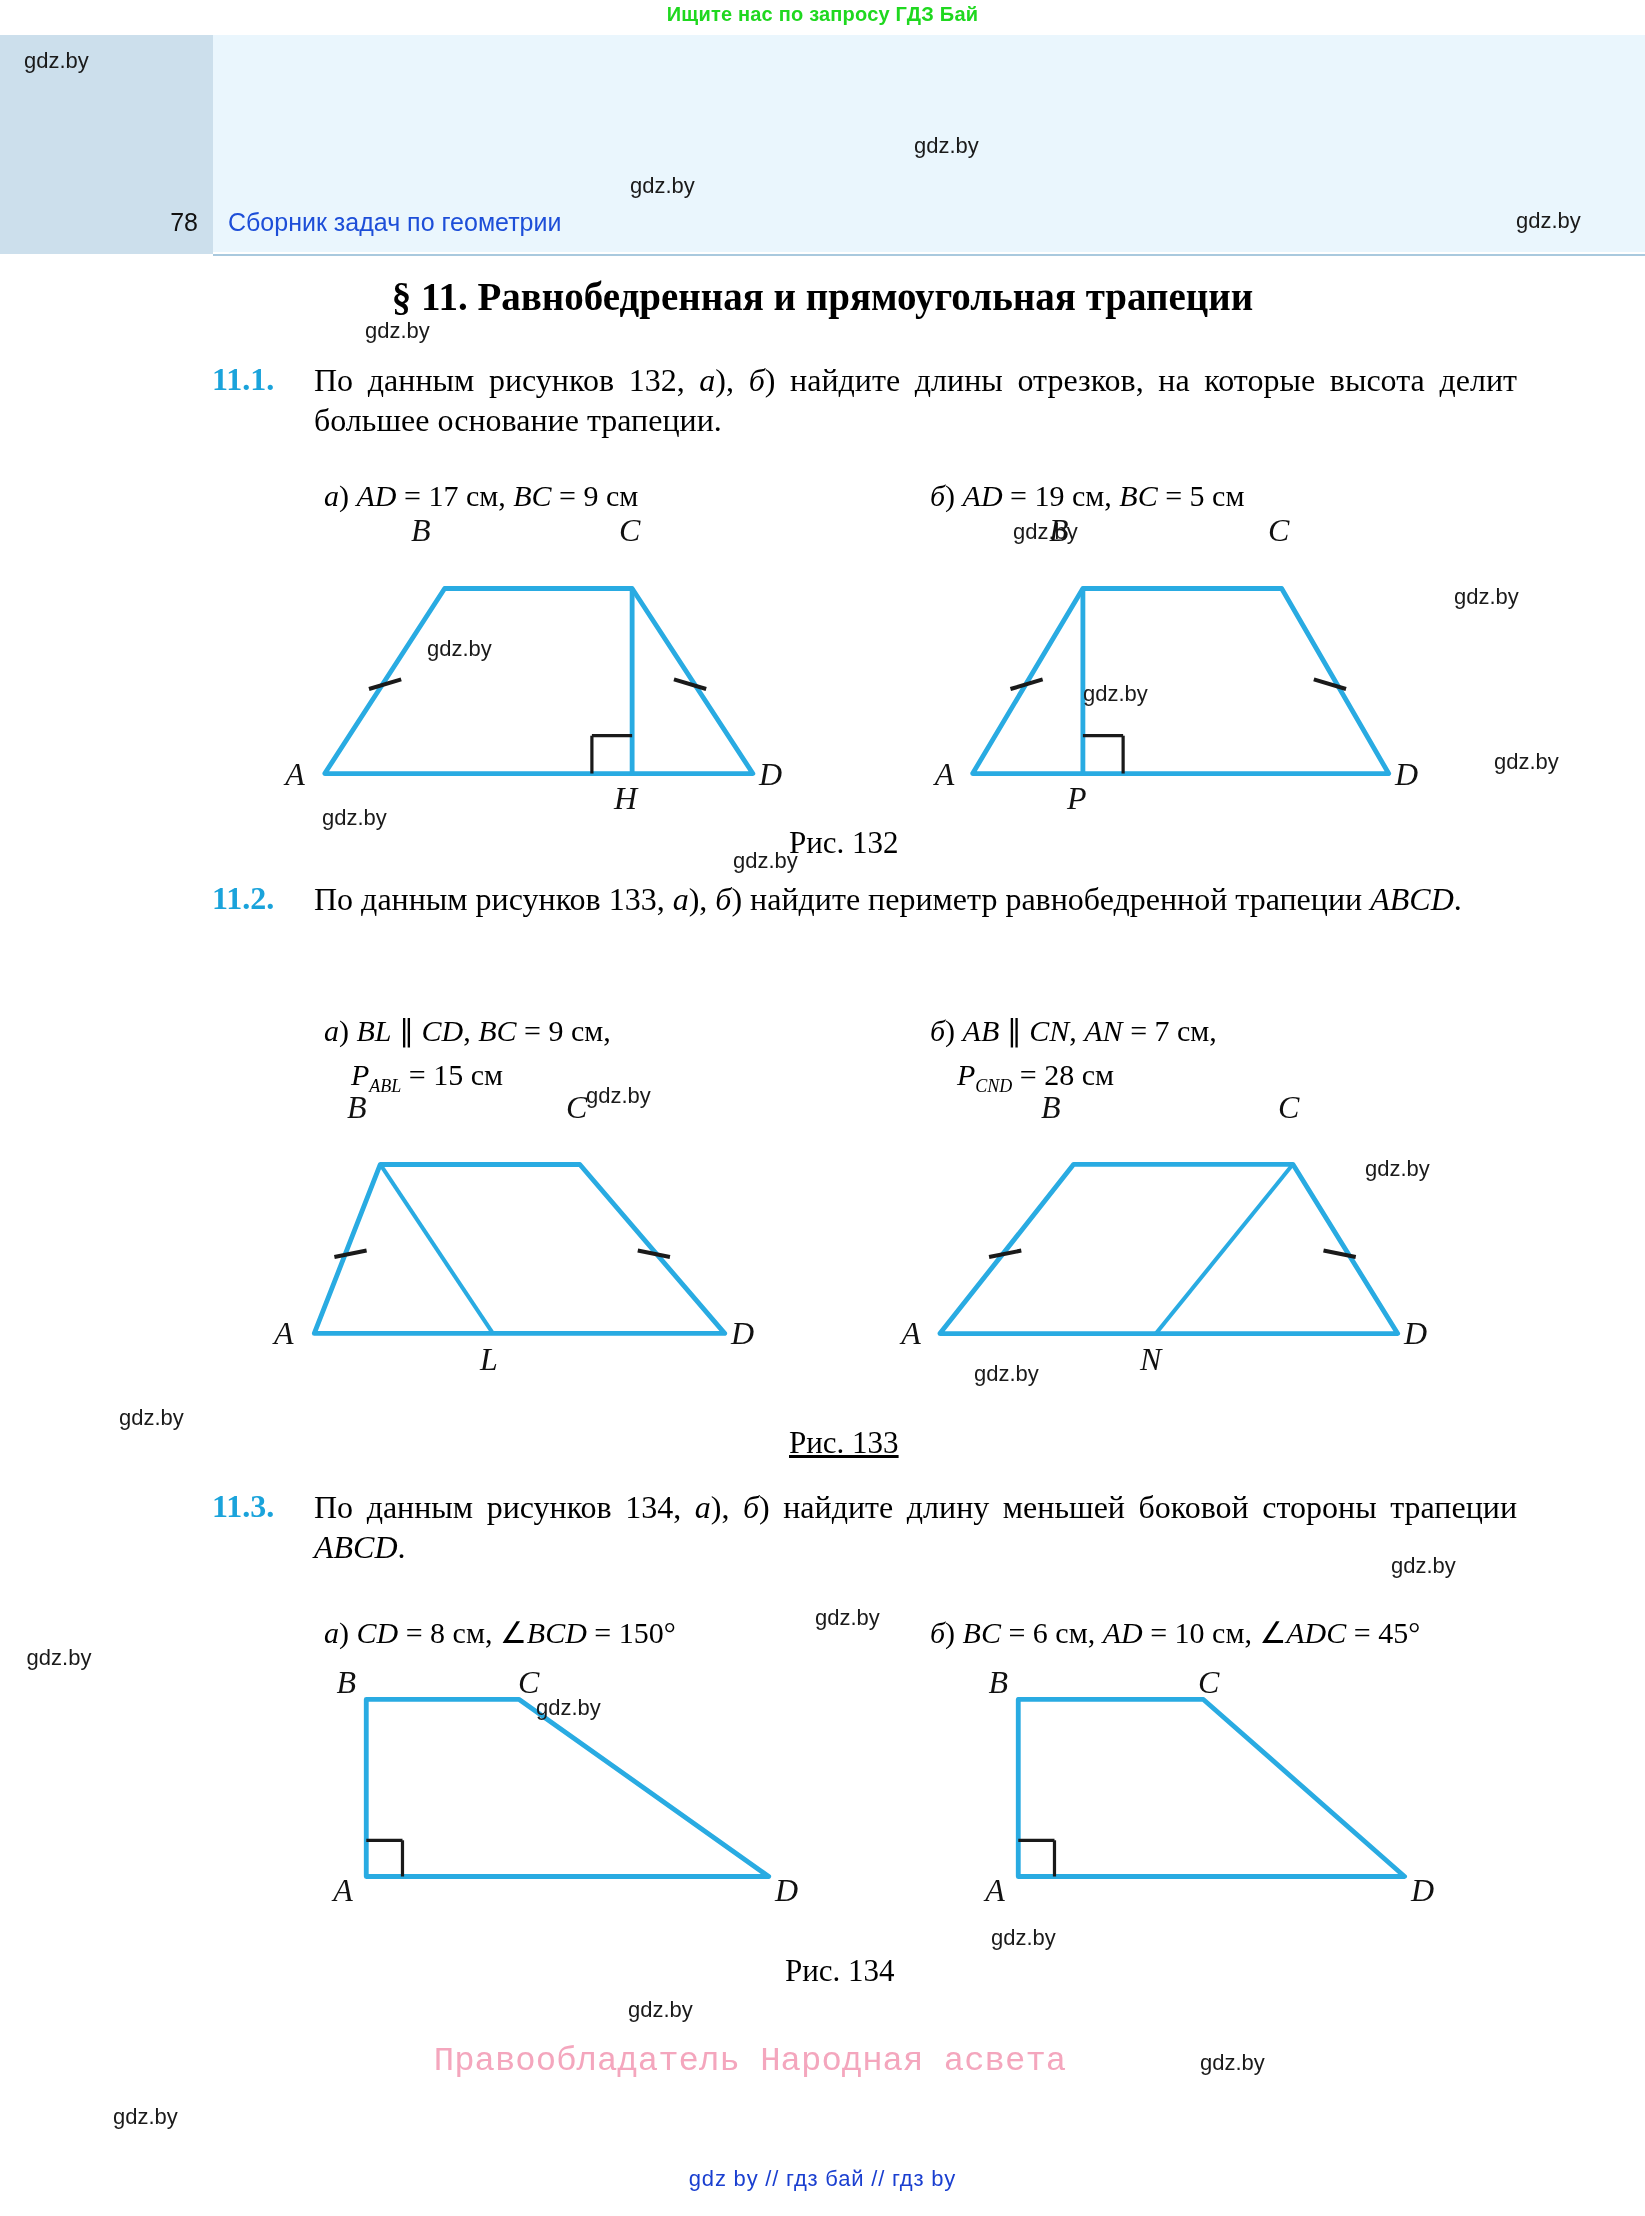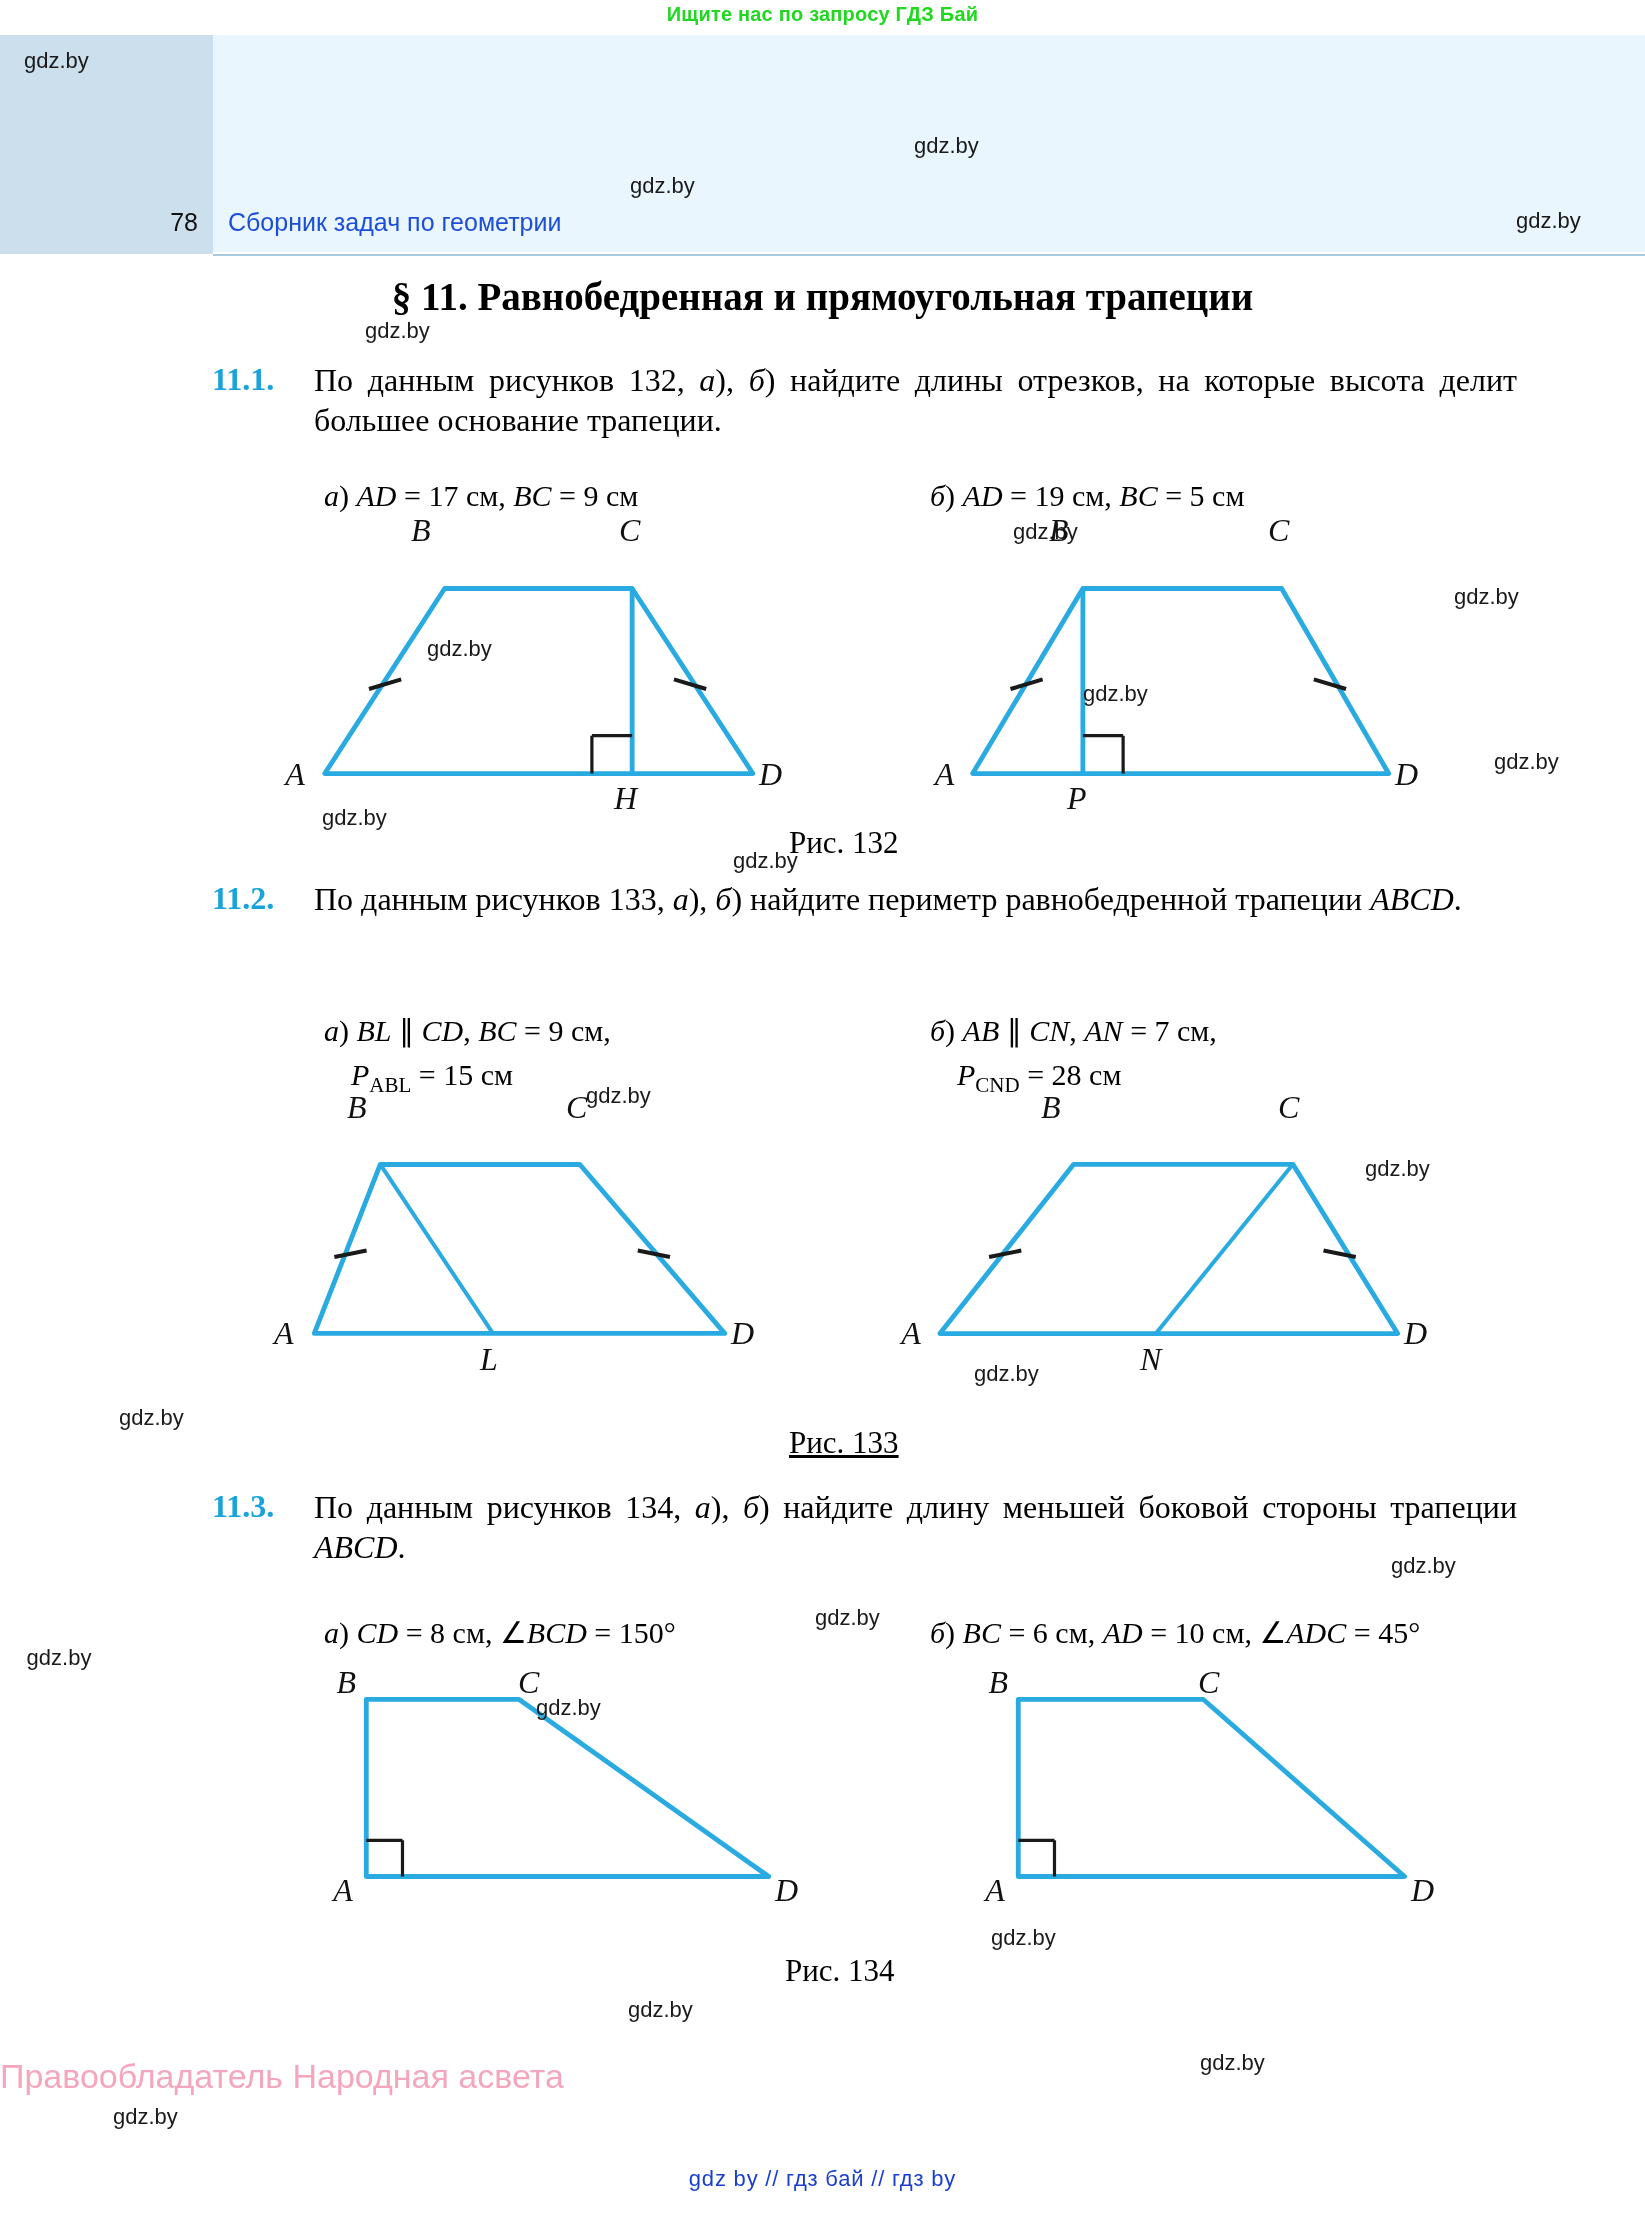--- a/index.html
+++ b/index.html
@@ -130,7 +130,8 @@
   .cond-line2 { margin-left: 27px; margin-top: 9.7px; }
   .cond-row i { font-style: italic; }
   .sub {
-    font-size: 21px;
+    font-size: 18px;
+    font-style: italic;
     vertical-align: sub;
   }
 

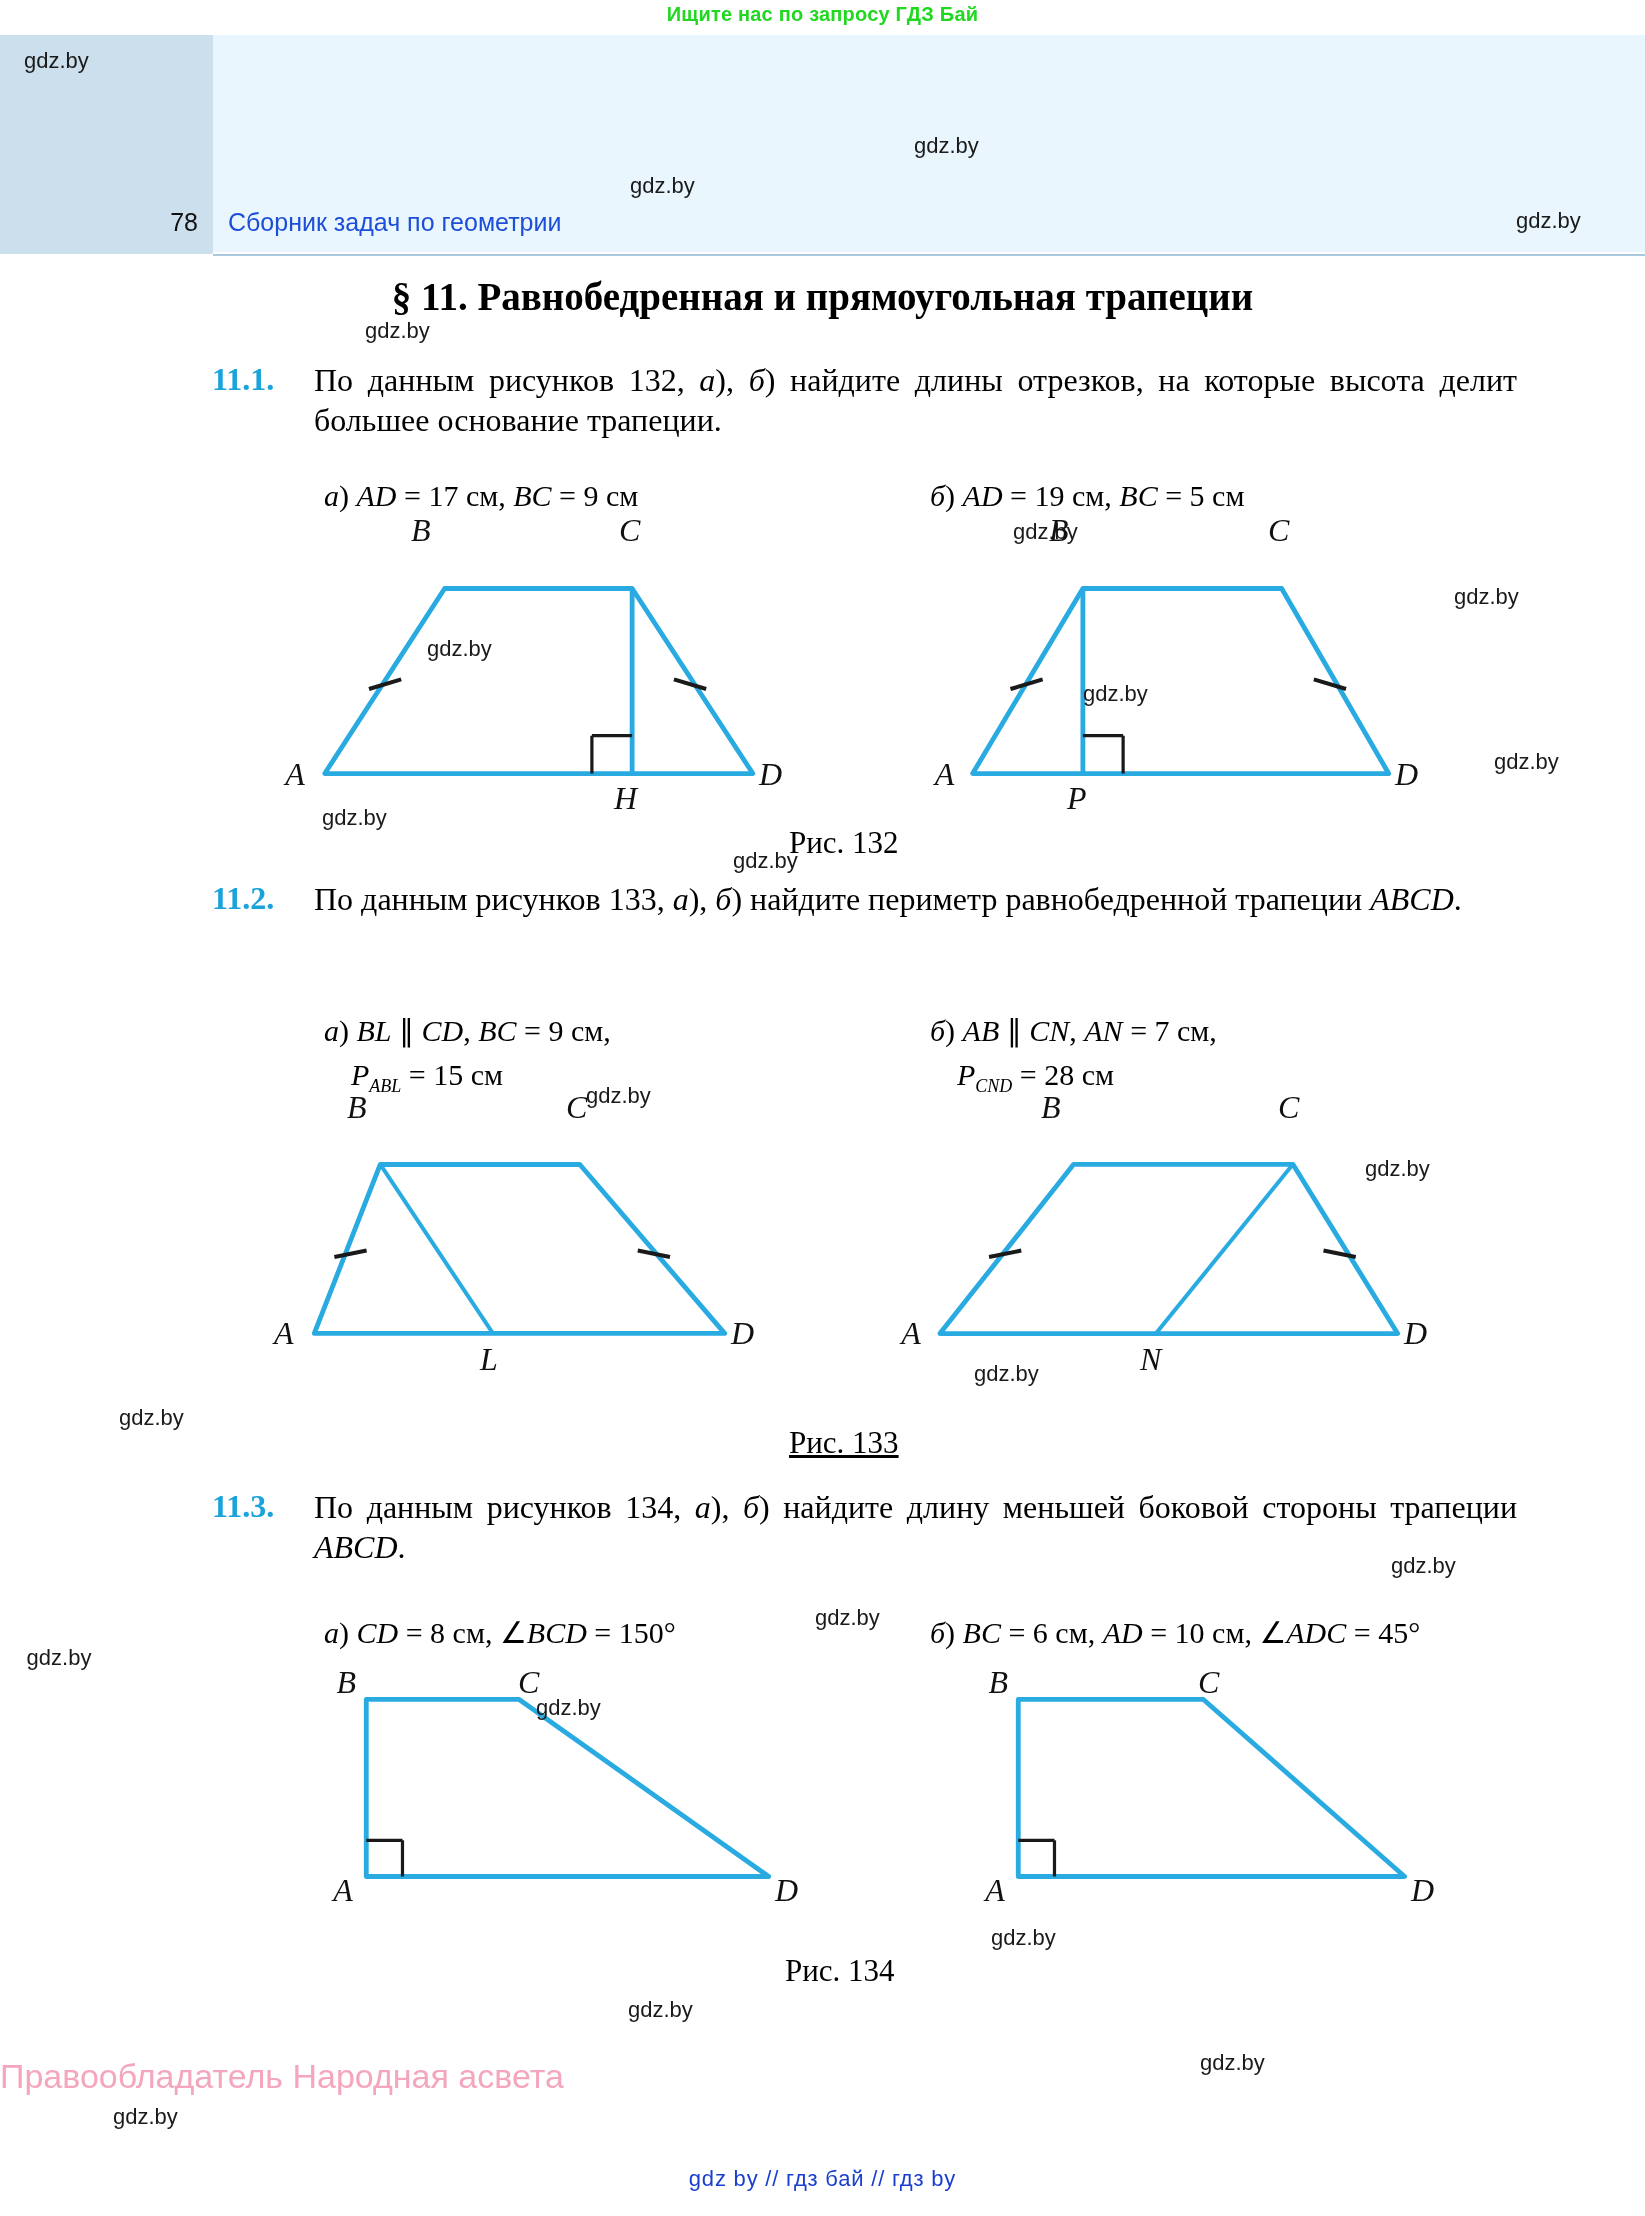--- a/index.html
+++ b/index.html
@@ -157,10 +157,10 @@
     position: absolute;
     top: 2042px; left: 0;
     width: 1645px;
-    font-family: Liberation Sans, sans-serif;
+    text-align: center;
+    font-family: Liberation Mono, monospace;
     font-size: 34px;
     color: #f4a6bd;
-    margin-top: 15px;
   }
   .copyright span { padding-right: 145px; }
 

